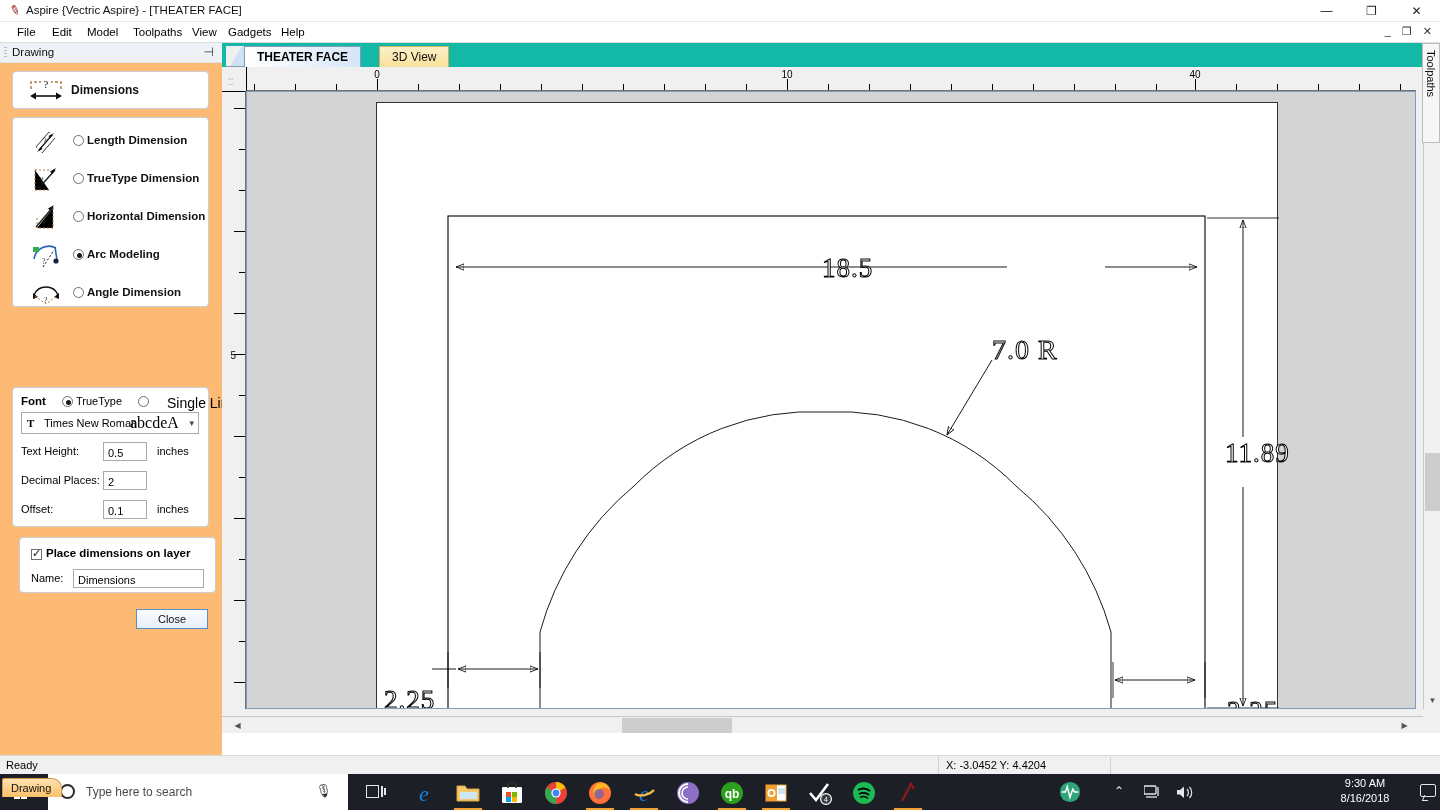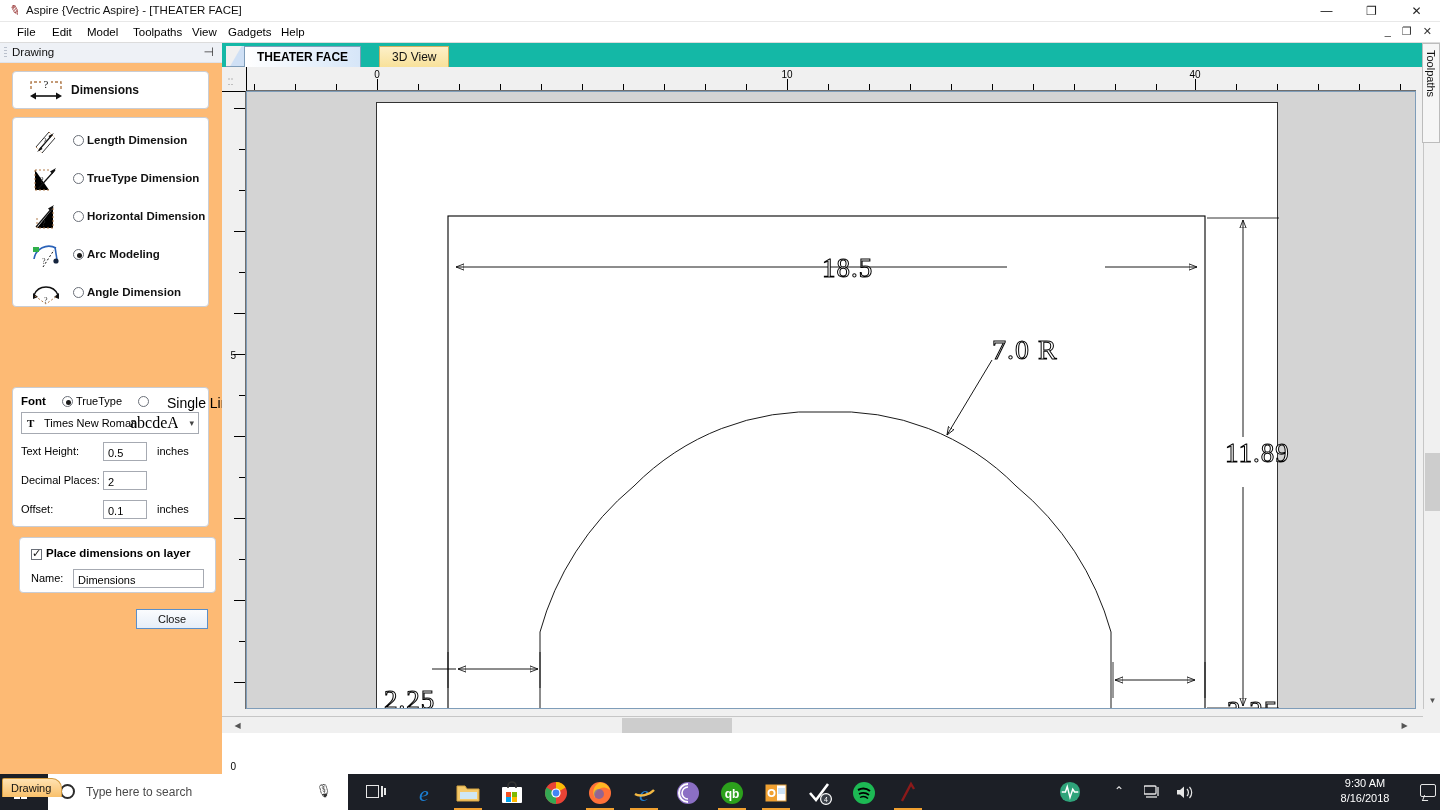--- a/index.html
+++ b/index.html
@@ -541,6 +541,12 @@
     <span>Toolpaths</span>
   </div>
 
+  <div class="statusbar">
+    <div class="ready">Ready</div>
+    <div class="sep" style="left:938px"></div>
+    <div class="coords">X: -3.0452 Y: 4.4204</div>
+    <div class="sep" style="left:1110px"></div>
+  </div>
 
   <div class="taskbar">
 

